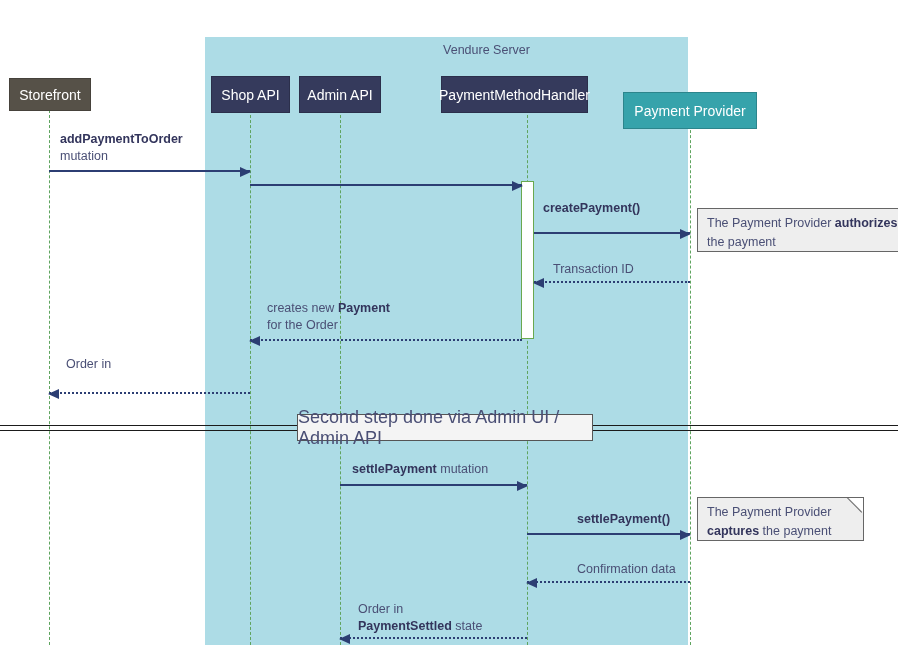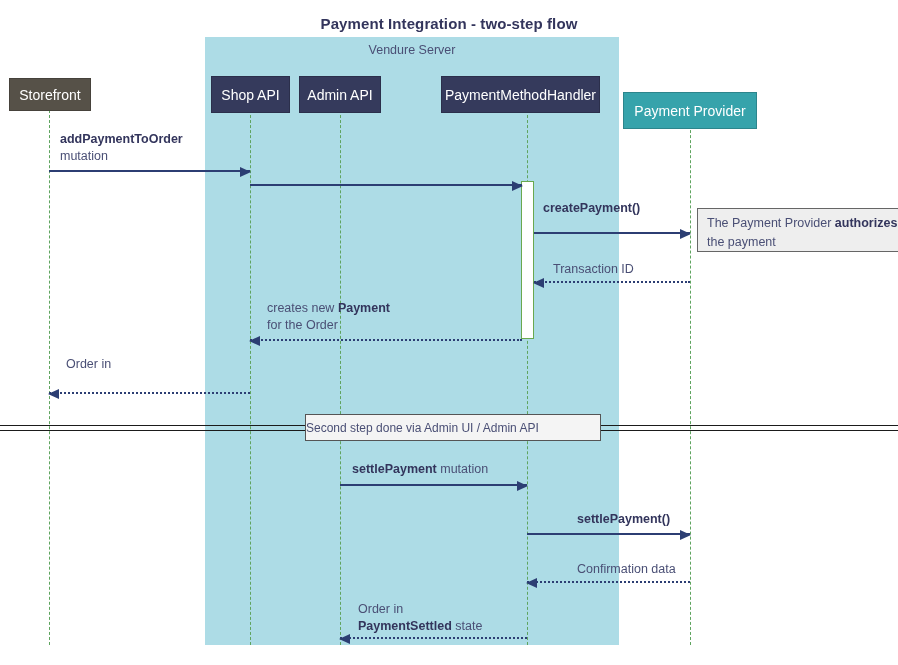--- a/index.html
+++ b/index.html
@@ -185,7 +185,6 @@
 
 <div id="canvas">
 
-  <div class="diagram-title">Payment Integration - two-step flow</div>
 
   <div class="group-box" style="left:205px; top:37px; width:414px; height:608px;">
     <div class="group-label">Vendure Server</div>

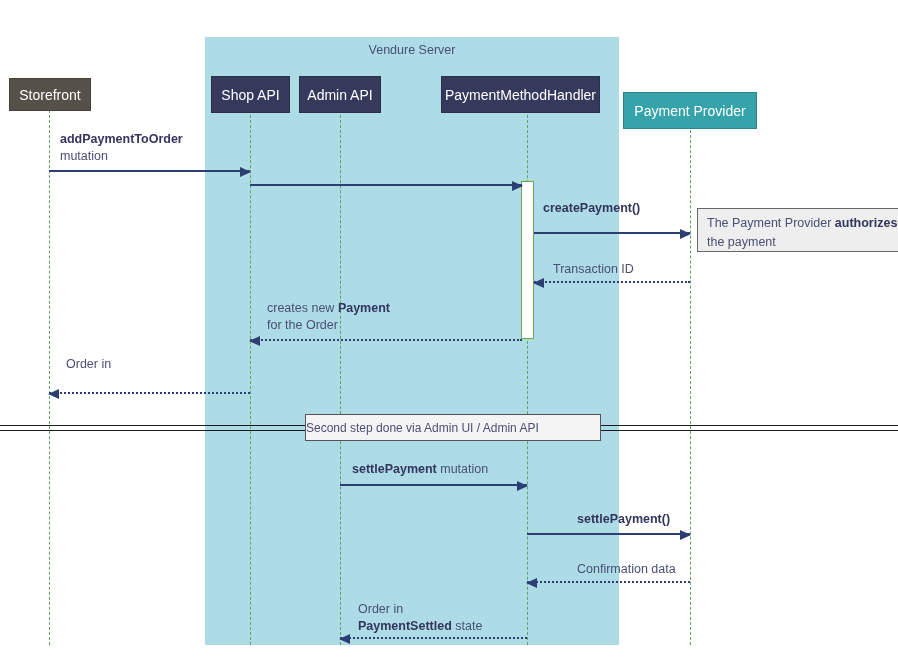--- a/index.html
+++ b/index.html
@@ -186,7 +186,7 @@
 <div id="canvas">
 
 
-  <div class="group-box" style="left:205px; top:37px; width:414px; height:608px;">
+  <div class="group-box" style="left:205px; top:37px; width:483px; height:608px;padding-left:40px;">
     <div class="group-label">Vendure Server</div>
   </div>
 

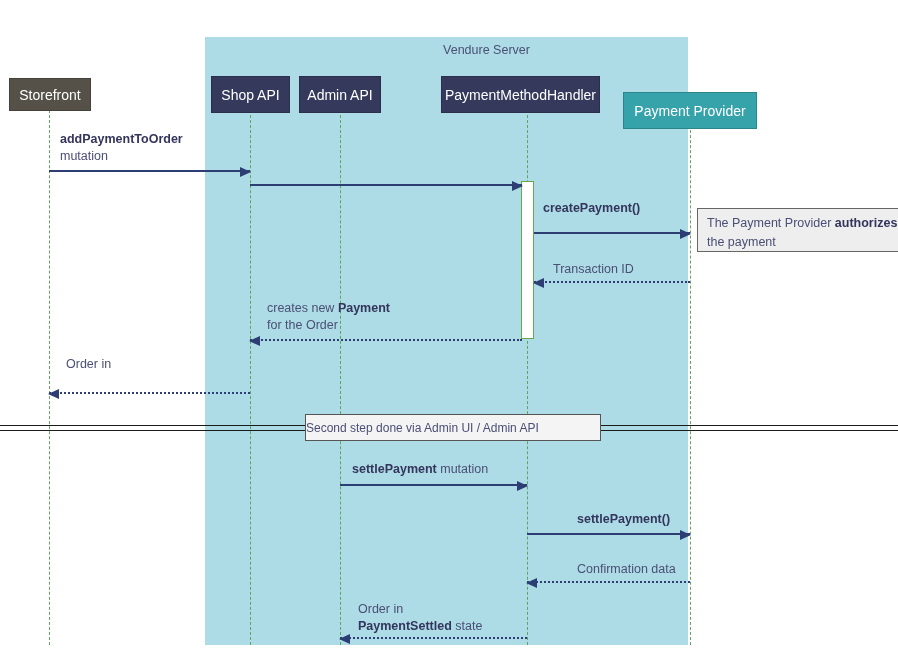--- a/index.html
+++ b/index.html
@@ -207,7 +207,7 @@
   <div class="participant" style="left:299px; top:76px; width:82px; height:37px; background:#353a5c;">
     <span>Admin API</span>
   </div>
-  <div class="participant" style="left:441px; top:76px; width:159px; height:37px; background:#353a5c;">
+  <div class="participant" style="left:441px; top:76px; width:147px; height:37px; background:#353a5c;">
     <span>PaymentMethodHandler</span>
   </div>
   <div class="participant" style="left:623px; top:92px; width:134px; height:37px; background:#36a3ab;">

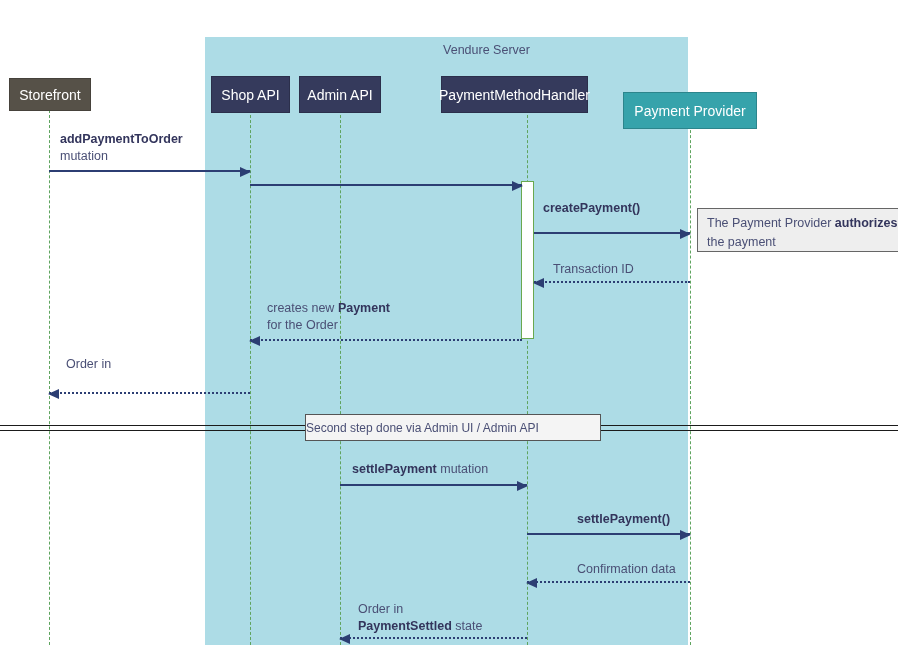--- a/index.html
+++ b/index.html
@@ -171,13 +171,12 @@
     background: #f4f4f4;
     border: 1px solid #555555;
     box-sizing: border-box;
-    font-size: 12px;
+    font-size: 18px;
     color: #4a4f75;
     display: flex;
     align-items: center;
     justify-content: flex-start;
     z-index: 9;
-    margin-left: 8px;
   }
 </style>
 </head>

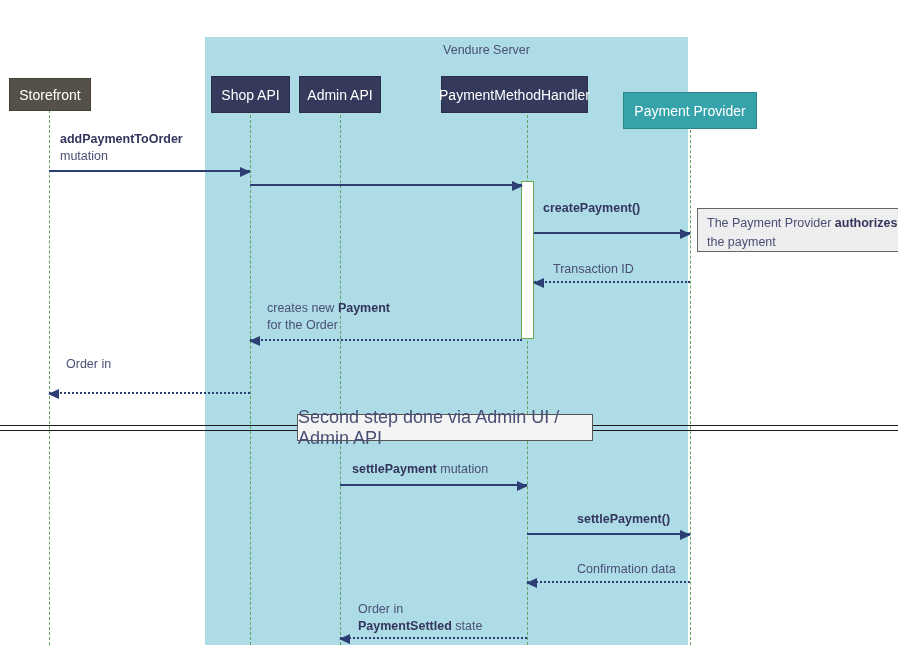--- a/index.html
+++ b/index.html
@@ -281,6 +281,12 @@
     <span class="arrowhead right"></span>
   </div>
 
+  <div class="note" style="left:697px; top:497px; width:167px; height:44px;">
+    <span class="line">The Payment Provider</span>
+    <span class="line"><b>captures</b><span> the payment</span></span>
+    <span class="note-fold"></span>
+    <span class="note-fold-line"></span>
+  </div>
 
   <div class="msg-label" style="left:545px; top:561px;margin-left:32px;">
     <span class="line">Confirmation data</span>

